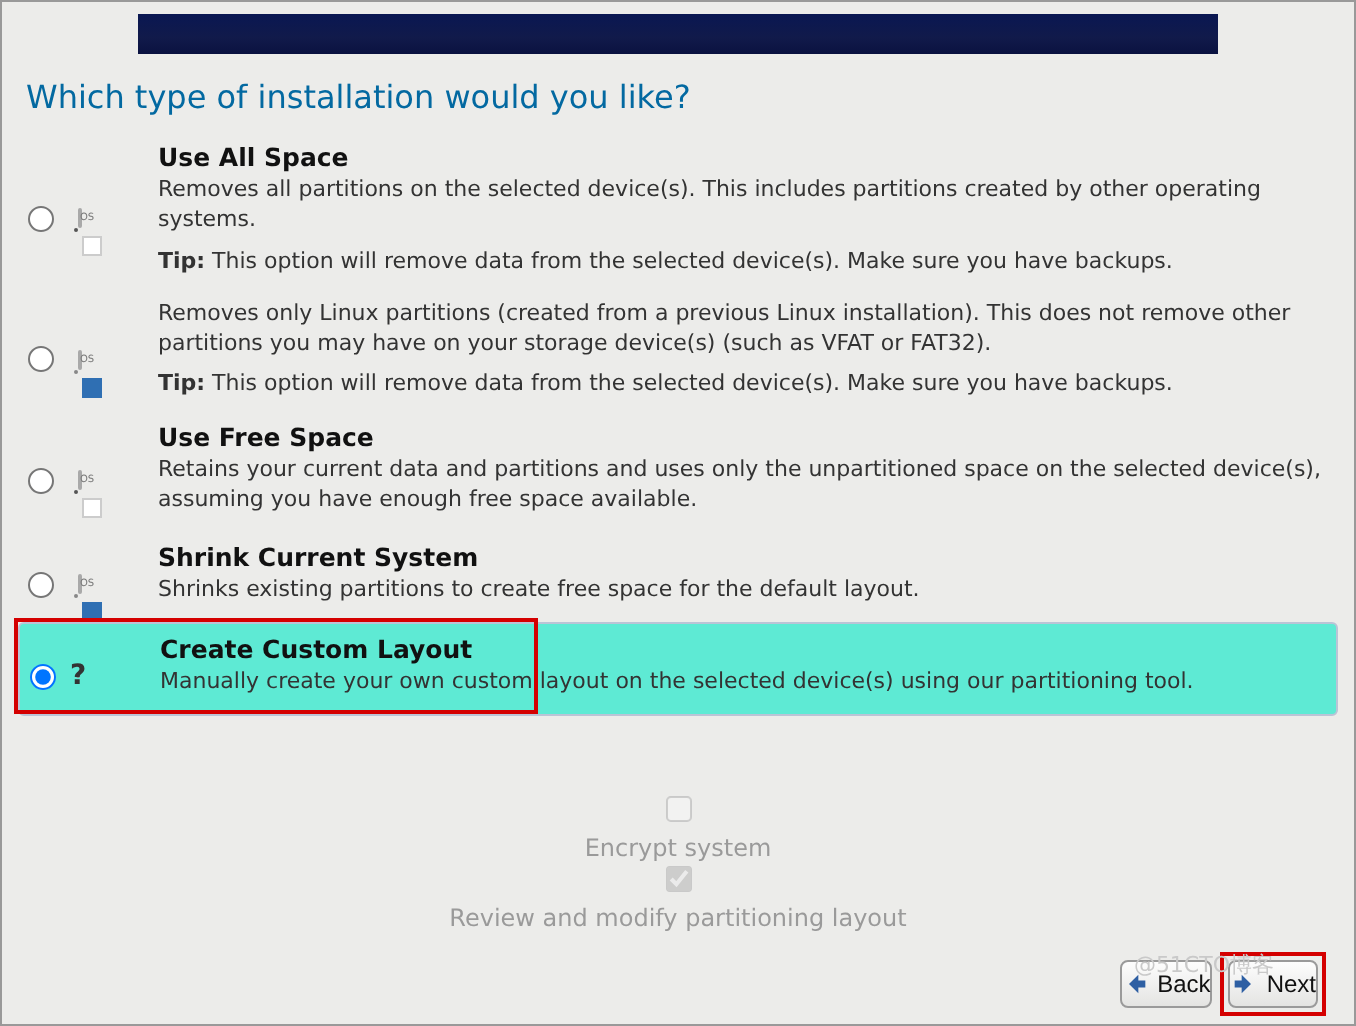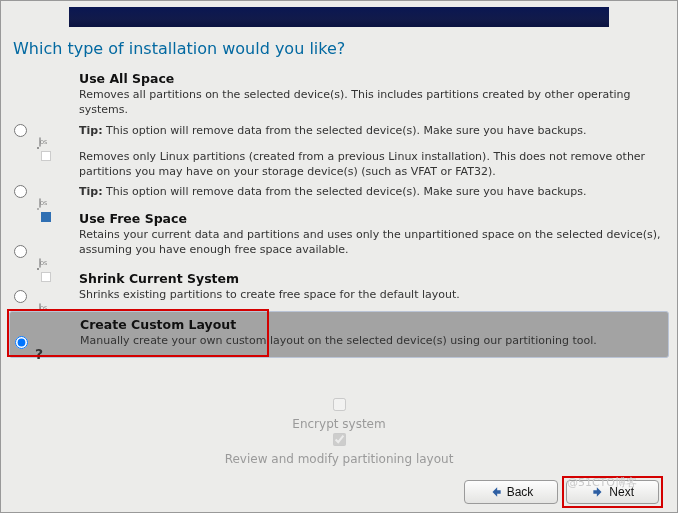--- a/index.html
+++ b/index.html
@@ -37,7 +37,7 @@
   }
   .option {
     display: flex;
-    align-items: flex-end;
+    align-items: center;
     padding: 4px 6px 8px 2px;
     gap: 8px;
     position: relative;

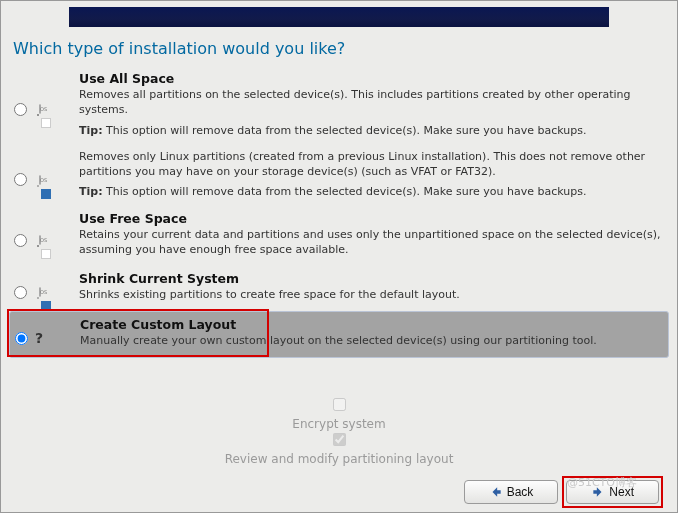--- a/index.html
+++ b/index.html
@@ -43,7 +43,7 @@
     position: relative;
   }
   .option.selected {
-    background: #a3a3a3;
+    background: #5eead4;
     border: 1px solid #bac4d6;
     border-radius: 3px;
   }

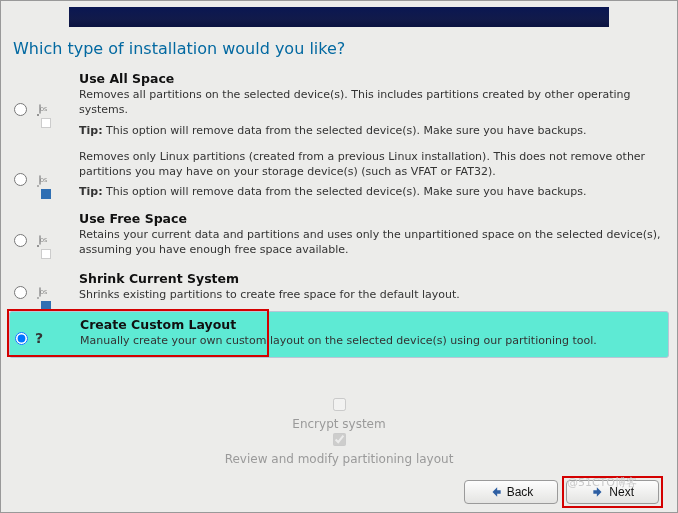--- a/index.html
+++ b/index.html
@@ -140,7 +140,7 @@
     display: inline-flex;
     align-items: center;
     gap: 4px;
-    padding: 4px 24px;
+    padding: 4px 0;
     font-size: 12px;
     border: 1px solid #9a9a9a;
     border-radius: 4px;

